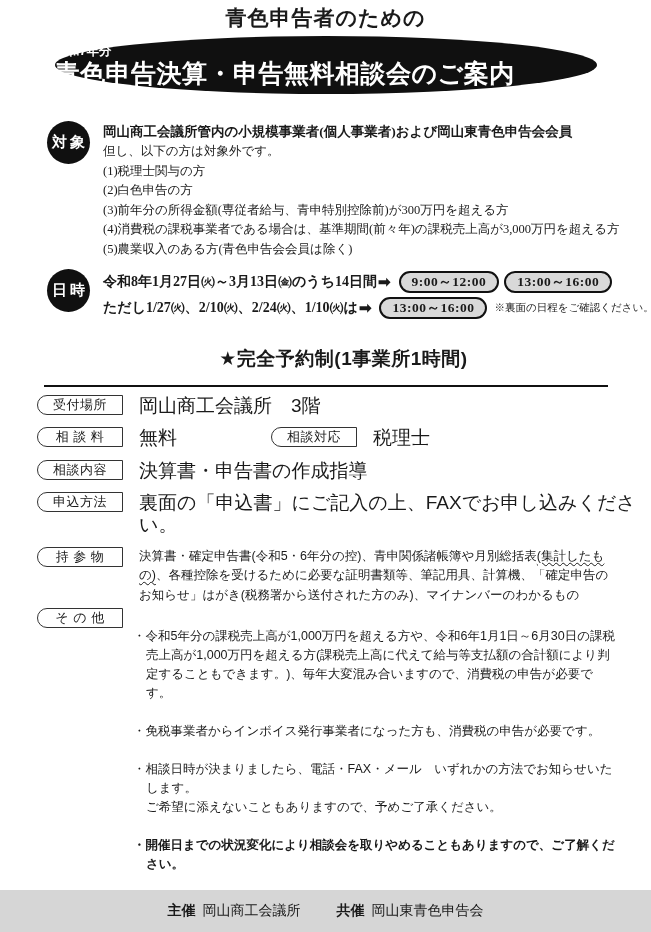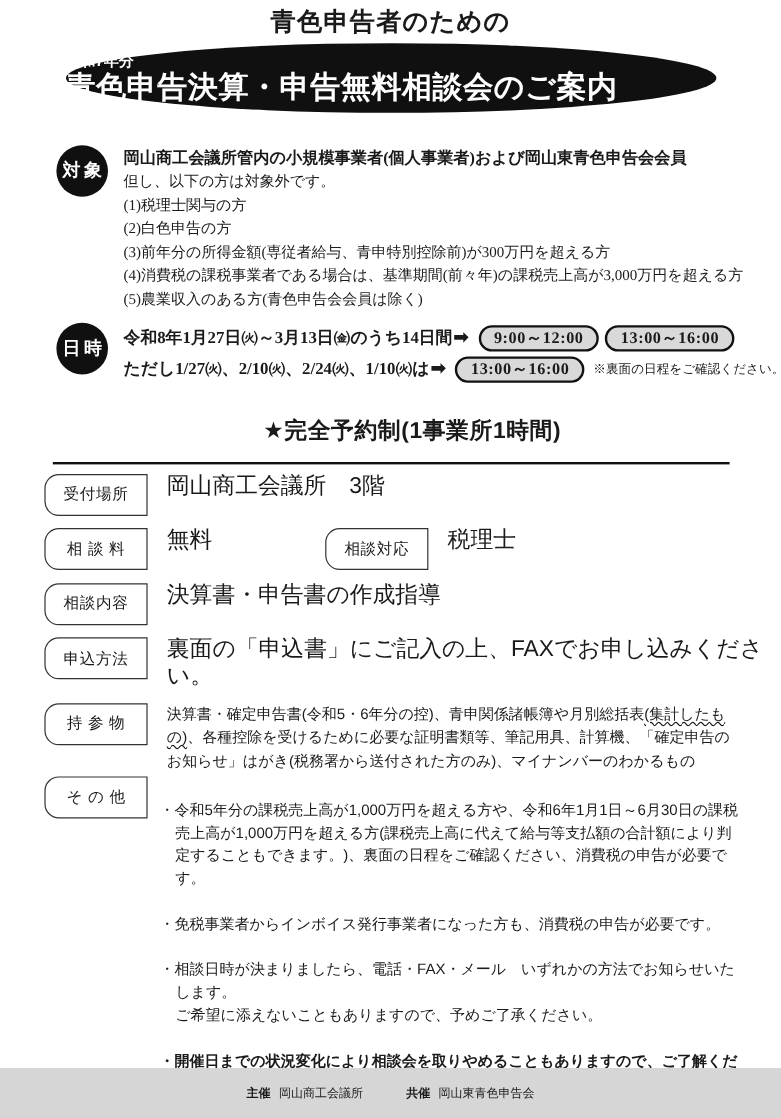--- a/index.html
+++ b/index.html
@@ -59,7 +59,7 @@
   .irow-items { margin-bottom:2px; }
   .irow-others { margin-bottom:0; }
   .tag {
-    width:86px; height:35px; box-sizing:border-box; flex-shrink:0;
+    width:86px; height:20px; box-sizing:border-box; flex-shrink:0;
     border:1.5px solid #333; border-radius:12px 0 0 12px;
     display:flex; align-items:center; justify-content:center;
     font-size:13px; letter-spacing:0.5px;

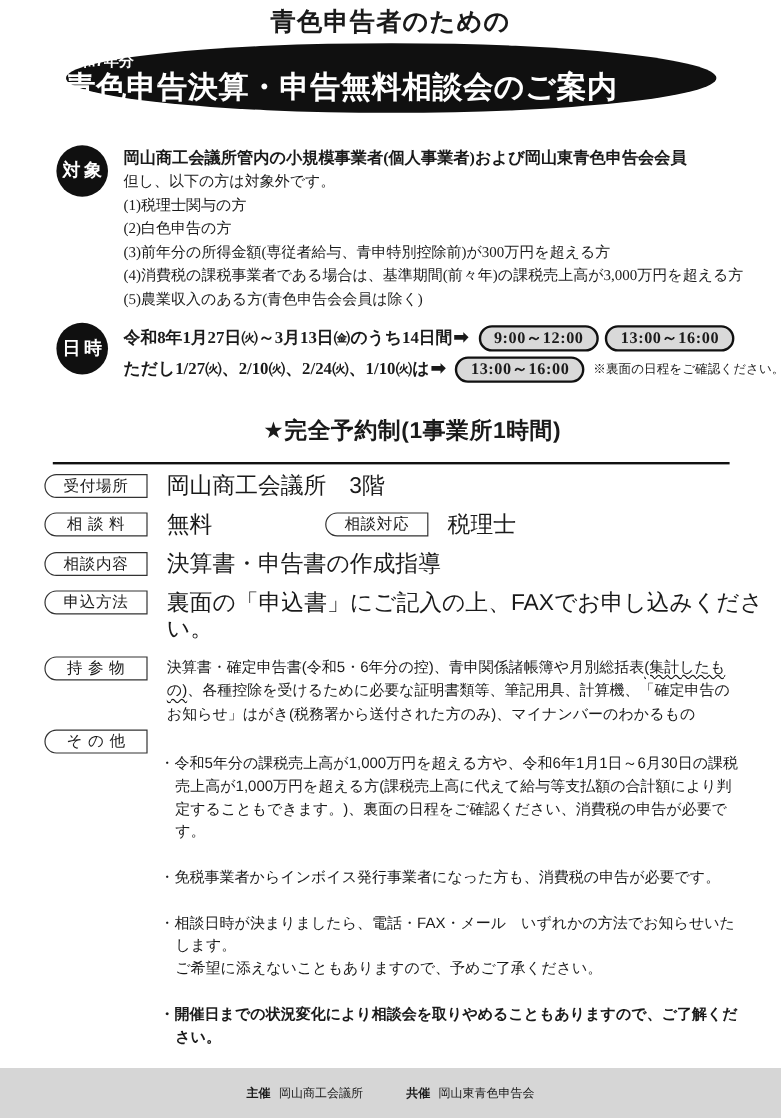--- a/index.html
+++ b/index.html
@@ -158,7 +158,7 @@
     <div class="irow irow-others">
       <div class="tag">そ の 他</div>
       <div class="bullets">
-        <div class="bullet">令和5年分の課税売上高が1,000万円を超える方や、令和6年1月1日～6月30日の課税売上高が1,000万円を超える方(課税売上高に代えて給与等支払額の合計額により判定することもできます。)、裏面の日程をご確認ください、消費税の申告が必要です。</div>
+        <div class="bullet">令和5年分の課税売上高が1,000万円を超える方や、令和6年1月1日～6月30日の課税売上高が1,000万円を超える方(課税売上高に代えて給与等支払額の合計額により判定することもできます。)、毎年大変混み合いますので、消費税の申告が必要です。</div>
         <div class="bullet">免税事業者からインボイス発行事業者になった方も、消費税の申告が必要です。</div>
         <div class="bullet">相談日時が決まりましたら、電話・FAX・メール　いずれかの方法でお知らせいたします。
 ご希望に添えないこともありますので、予めご了承ください。</div>

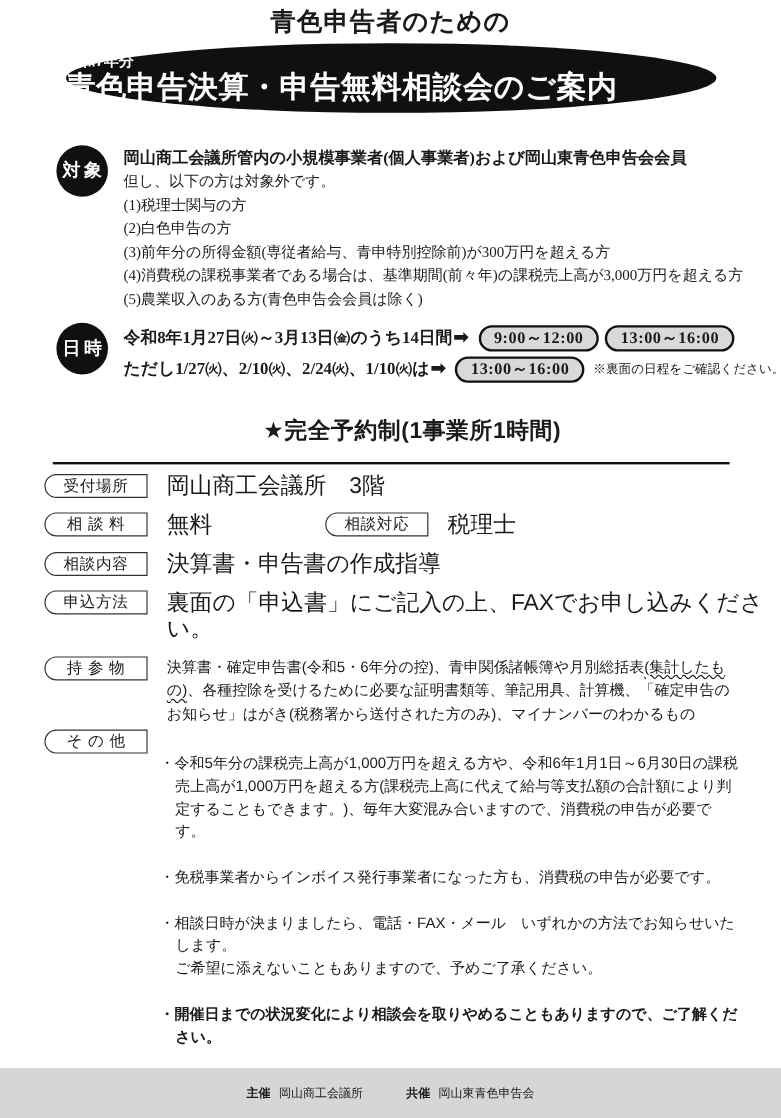--- a/index.html
+++ b/index.html
@@ -80,7 +80,7 @@
   .band {
     position:absolute; left:0; bottom:0; width:651px; height:42px;
     background:#d6d6d6; display:flex; align-items:center; justify-content:center;
-    font-size:10px;
+    font-size:14px;
   }
   .blabel { font-weight:bold; margin-right:7px; }
   .blabel2 { margin-left:36px; }

